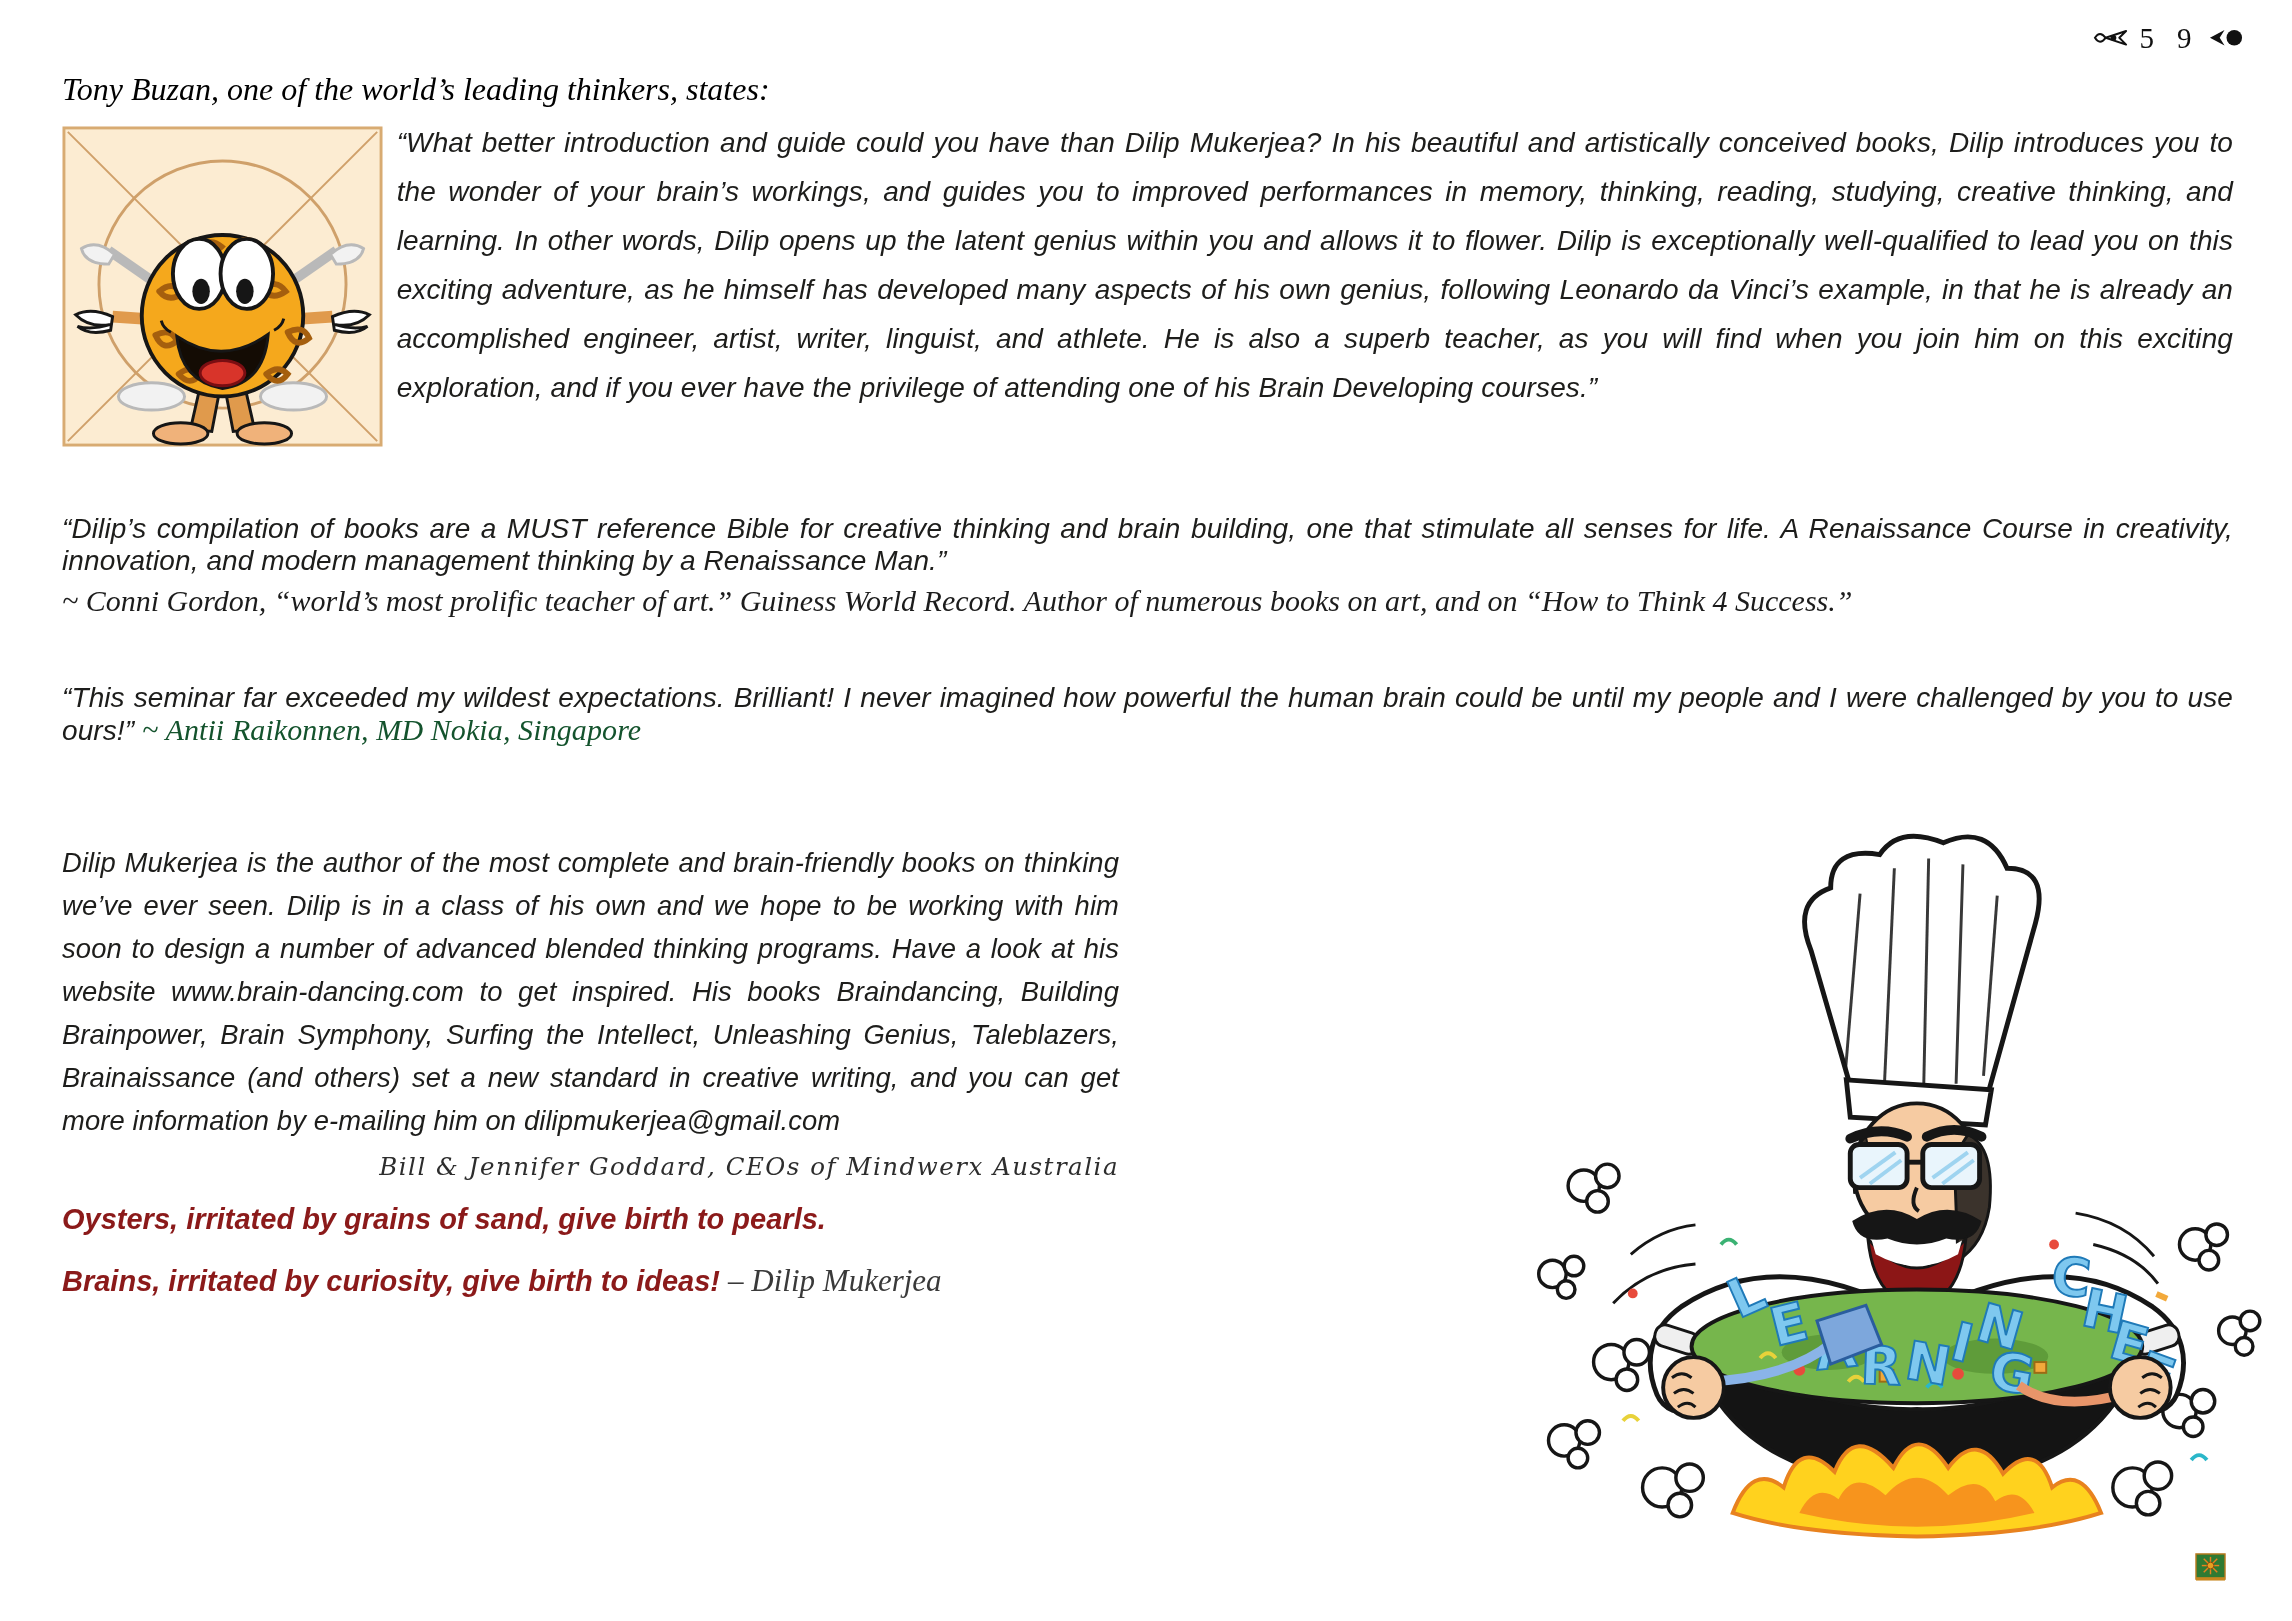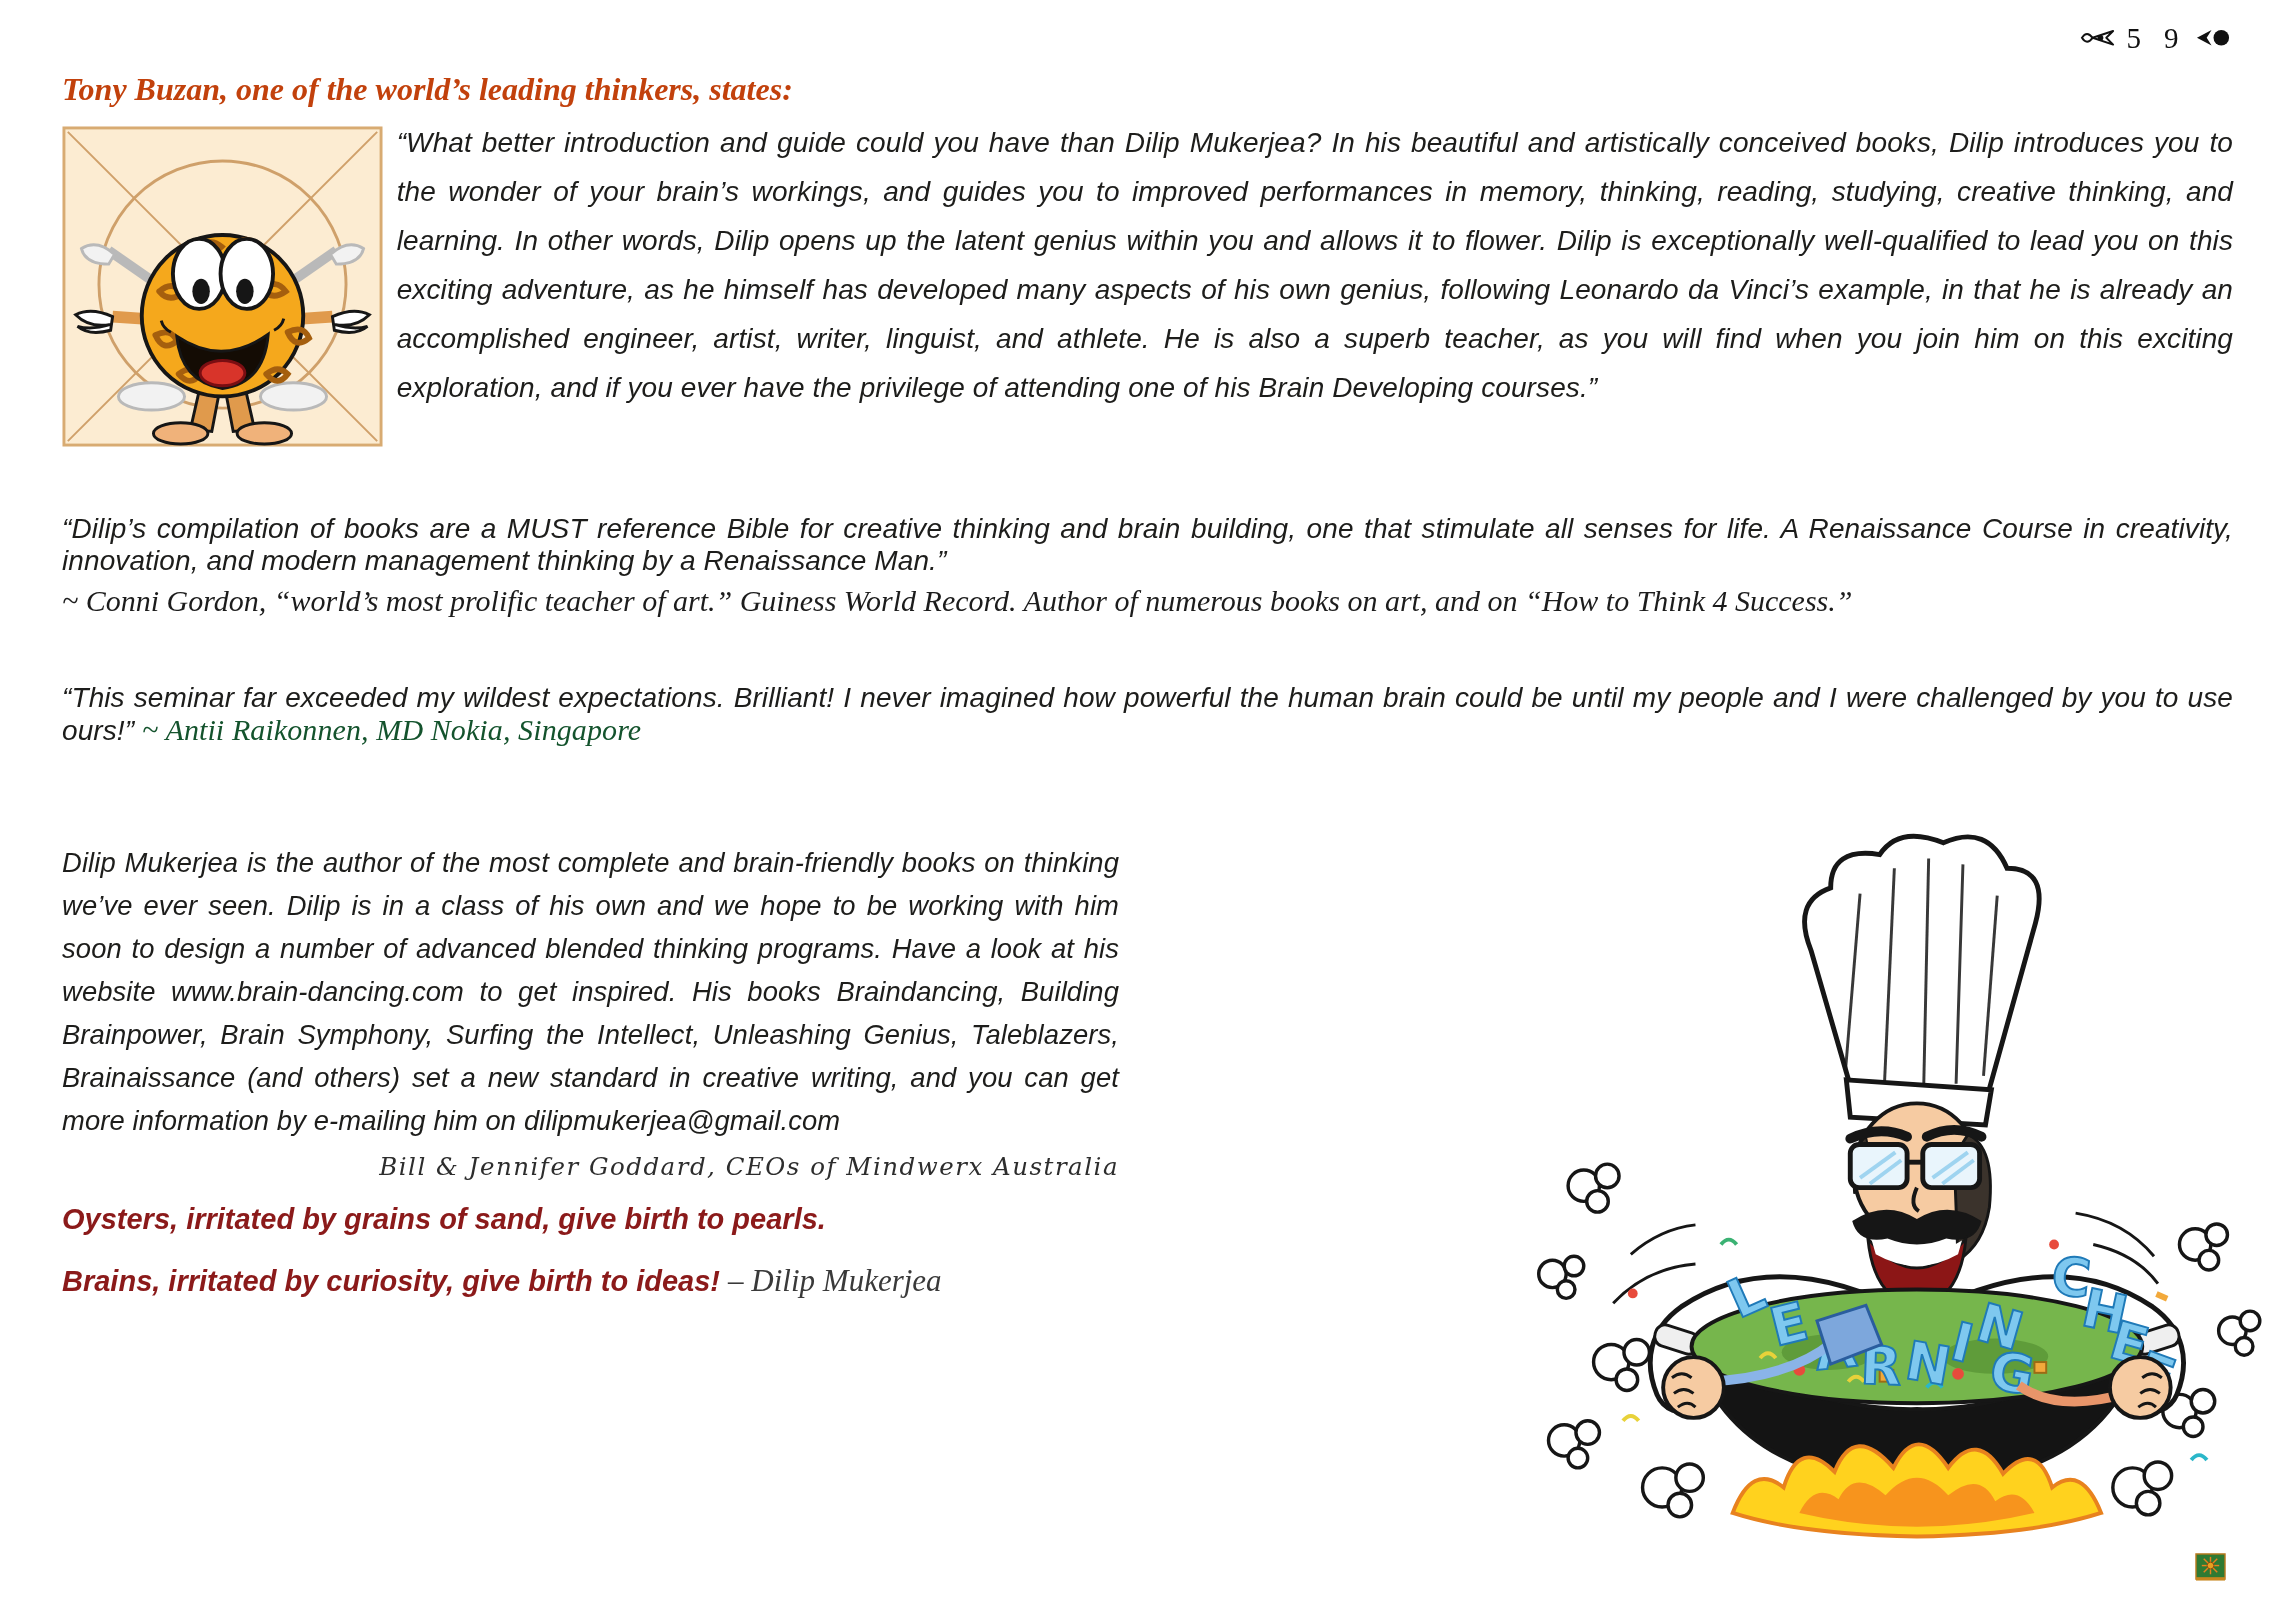--- a/index.html
+++ b/index.html
@@ -14,7 +14,7 @@
   }
   
   .folio {
-    position:absolute; top:21.6px; right:62px;
+    position:absolute; top:21.6px; right:49px;
     display:flex; align-items:center; gap:9.8px;
   }
   .folio .num {

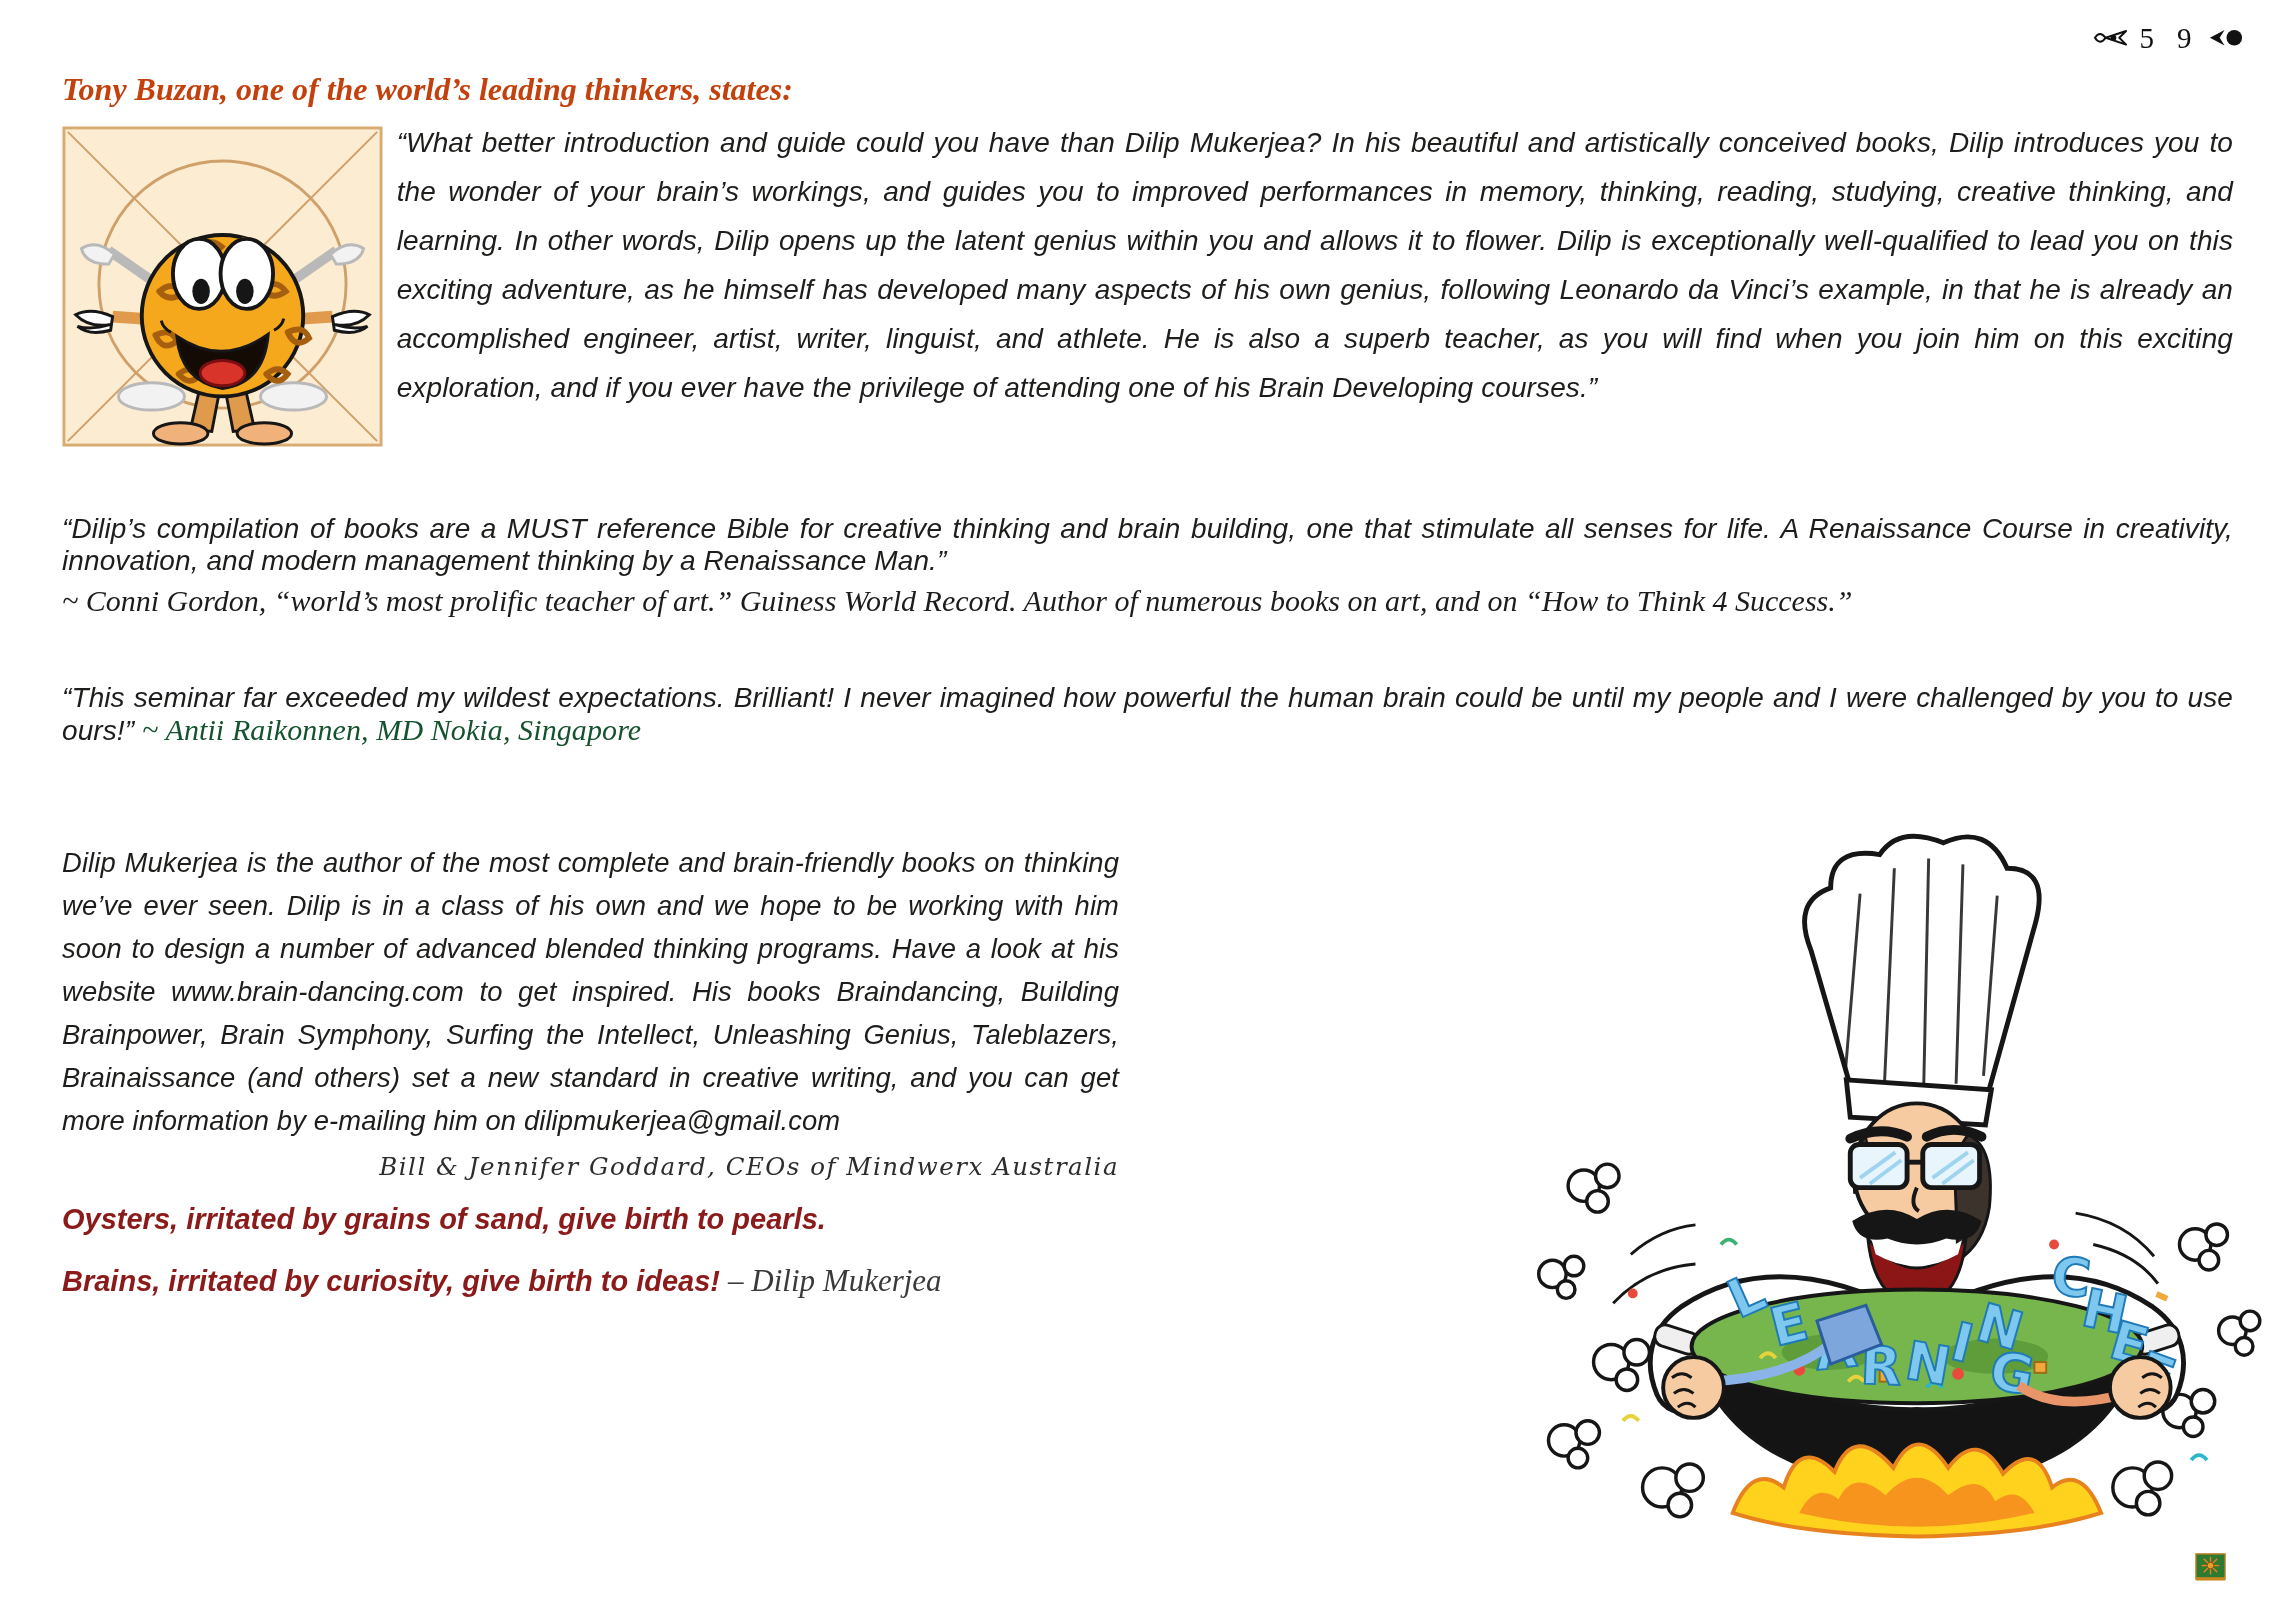--- a/index.html
+++ b/index.html
@@ -26,7 +26,7 @@
   .content { position:absolute; left:62px; top:71px; width:2171px; }
   .serif-i {
     font-family:"Liberation Serif", serif;
-    font-style:italic; color:#c2410c;font-weight:bold;
+    font-style:italic; color:#000000;
   }
   .intro-heading { font-size:32px; margin-bottom:9.8px; }
   .brain-figure {

